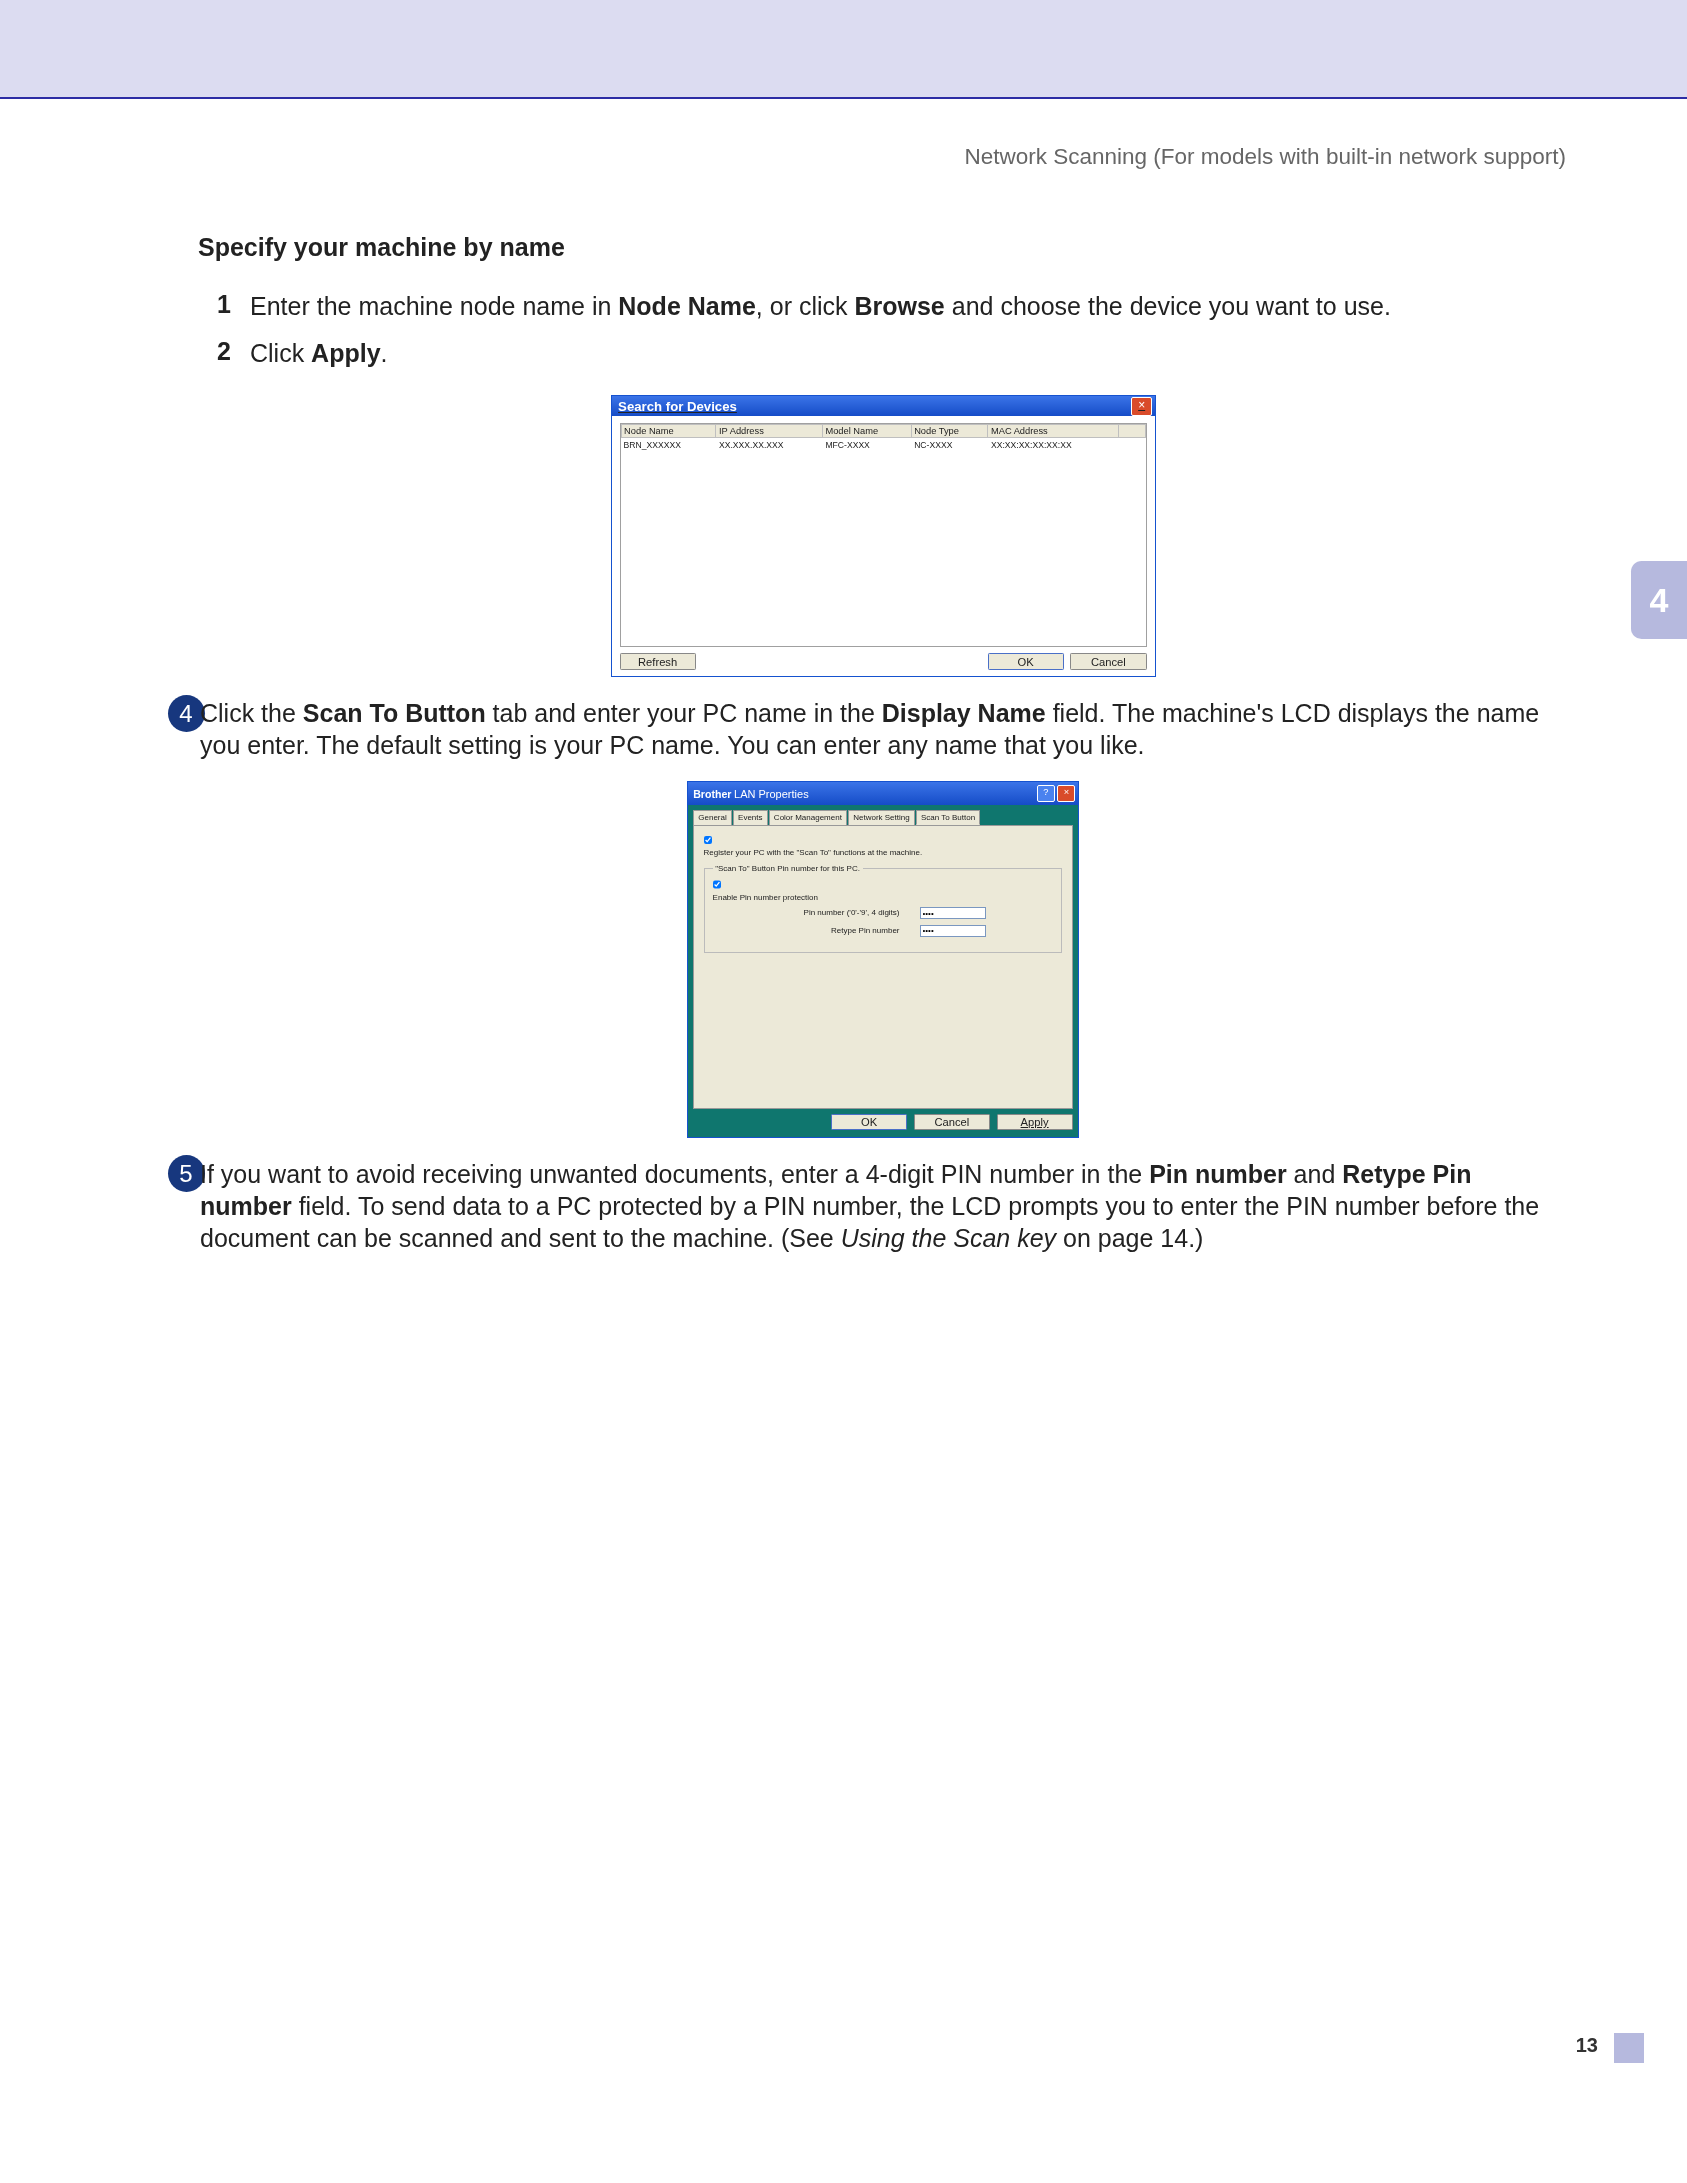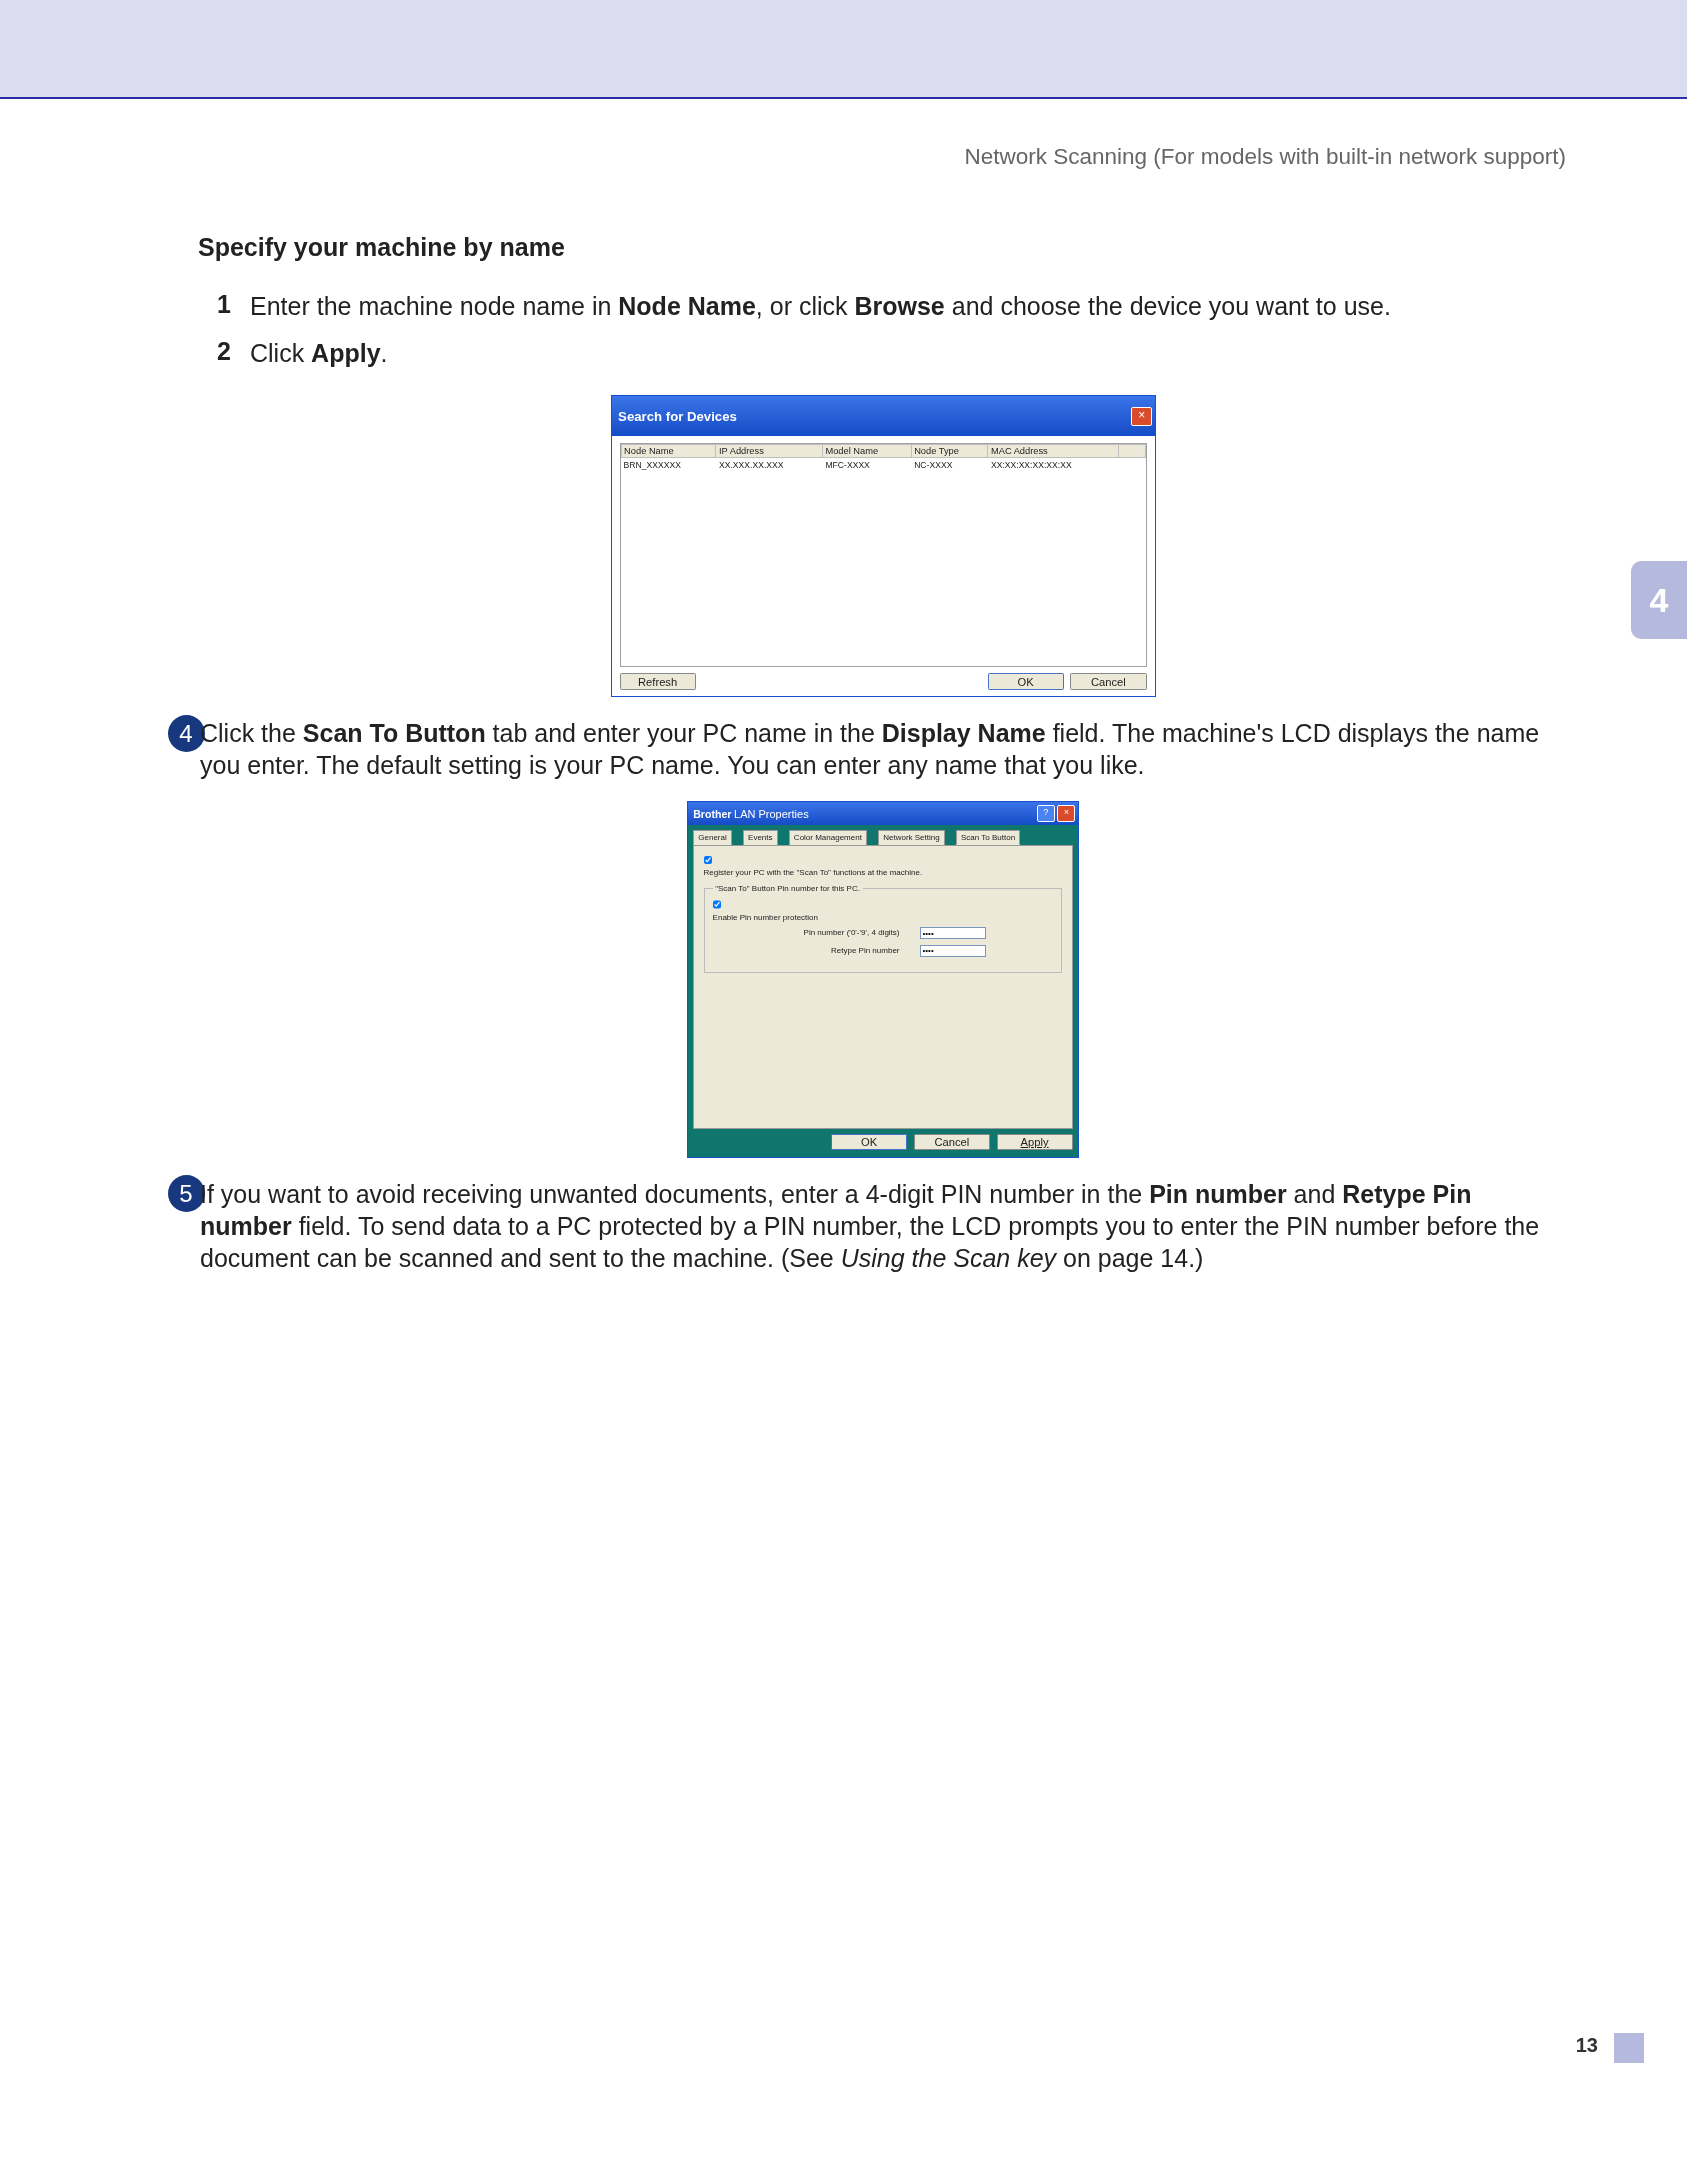--- a/index.html
+++ b/index.html
@@ -132,11 +132,12 @@
     background:#fff;
   }
   .win1 .titlebar{
-    height:40px;
+    height:20px;
     background:linear-gradient(#3b74e8,#154cc7);
     display:flex;
     align-items:center;
     padding:0 2.6px;
+    text-decoration:underline;
   }
   .win1 .titlebar .ttl{
     flex:1;

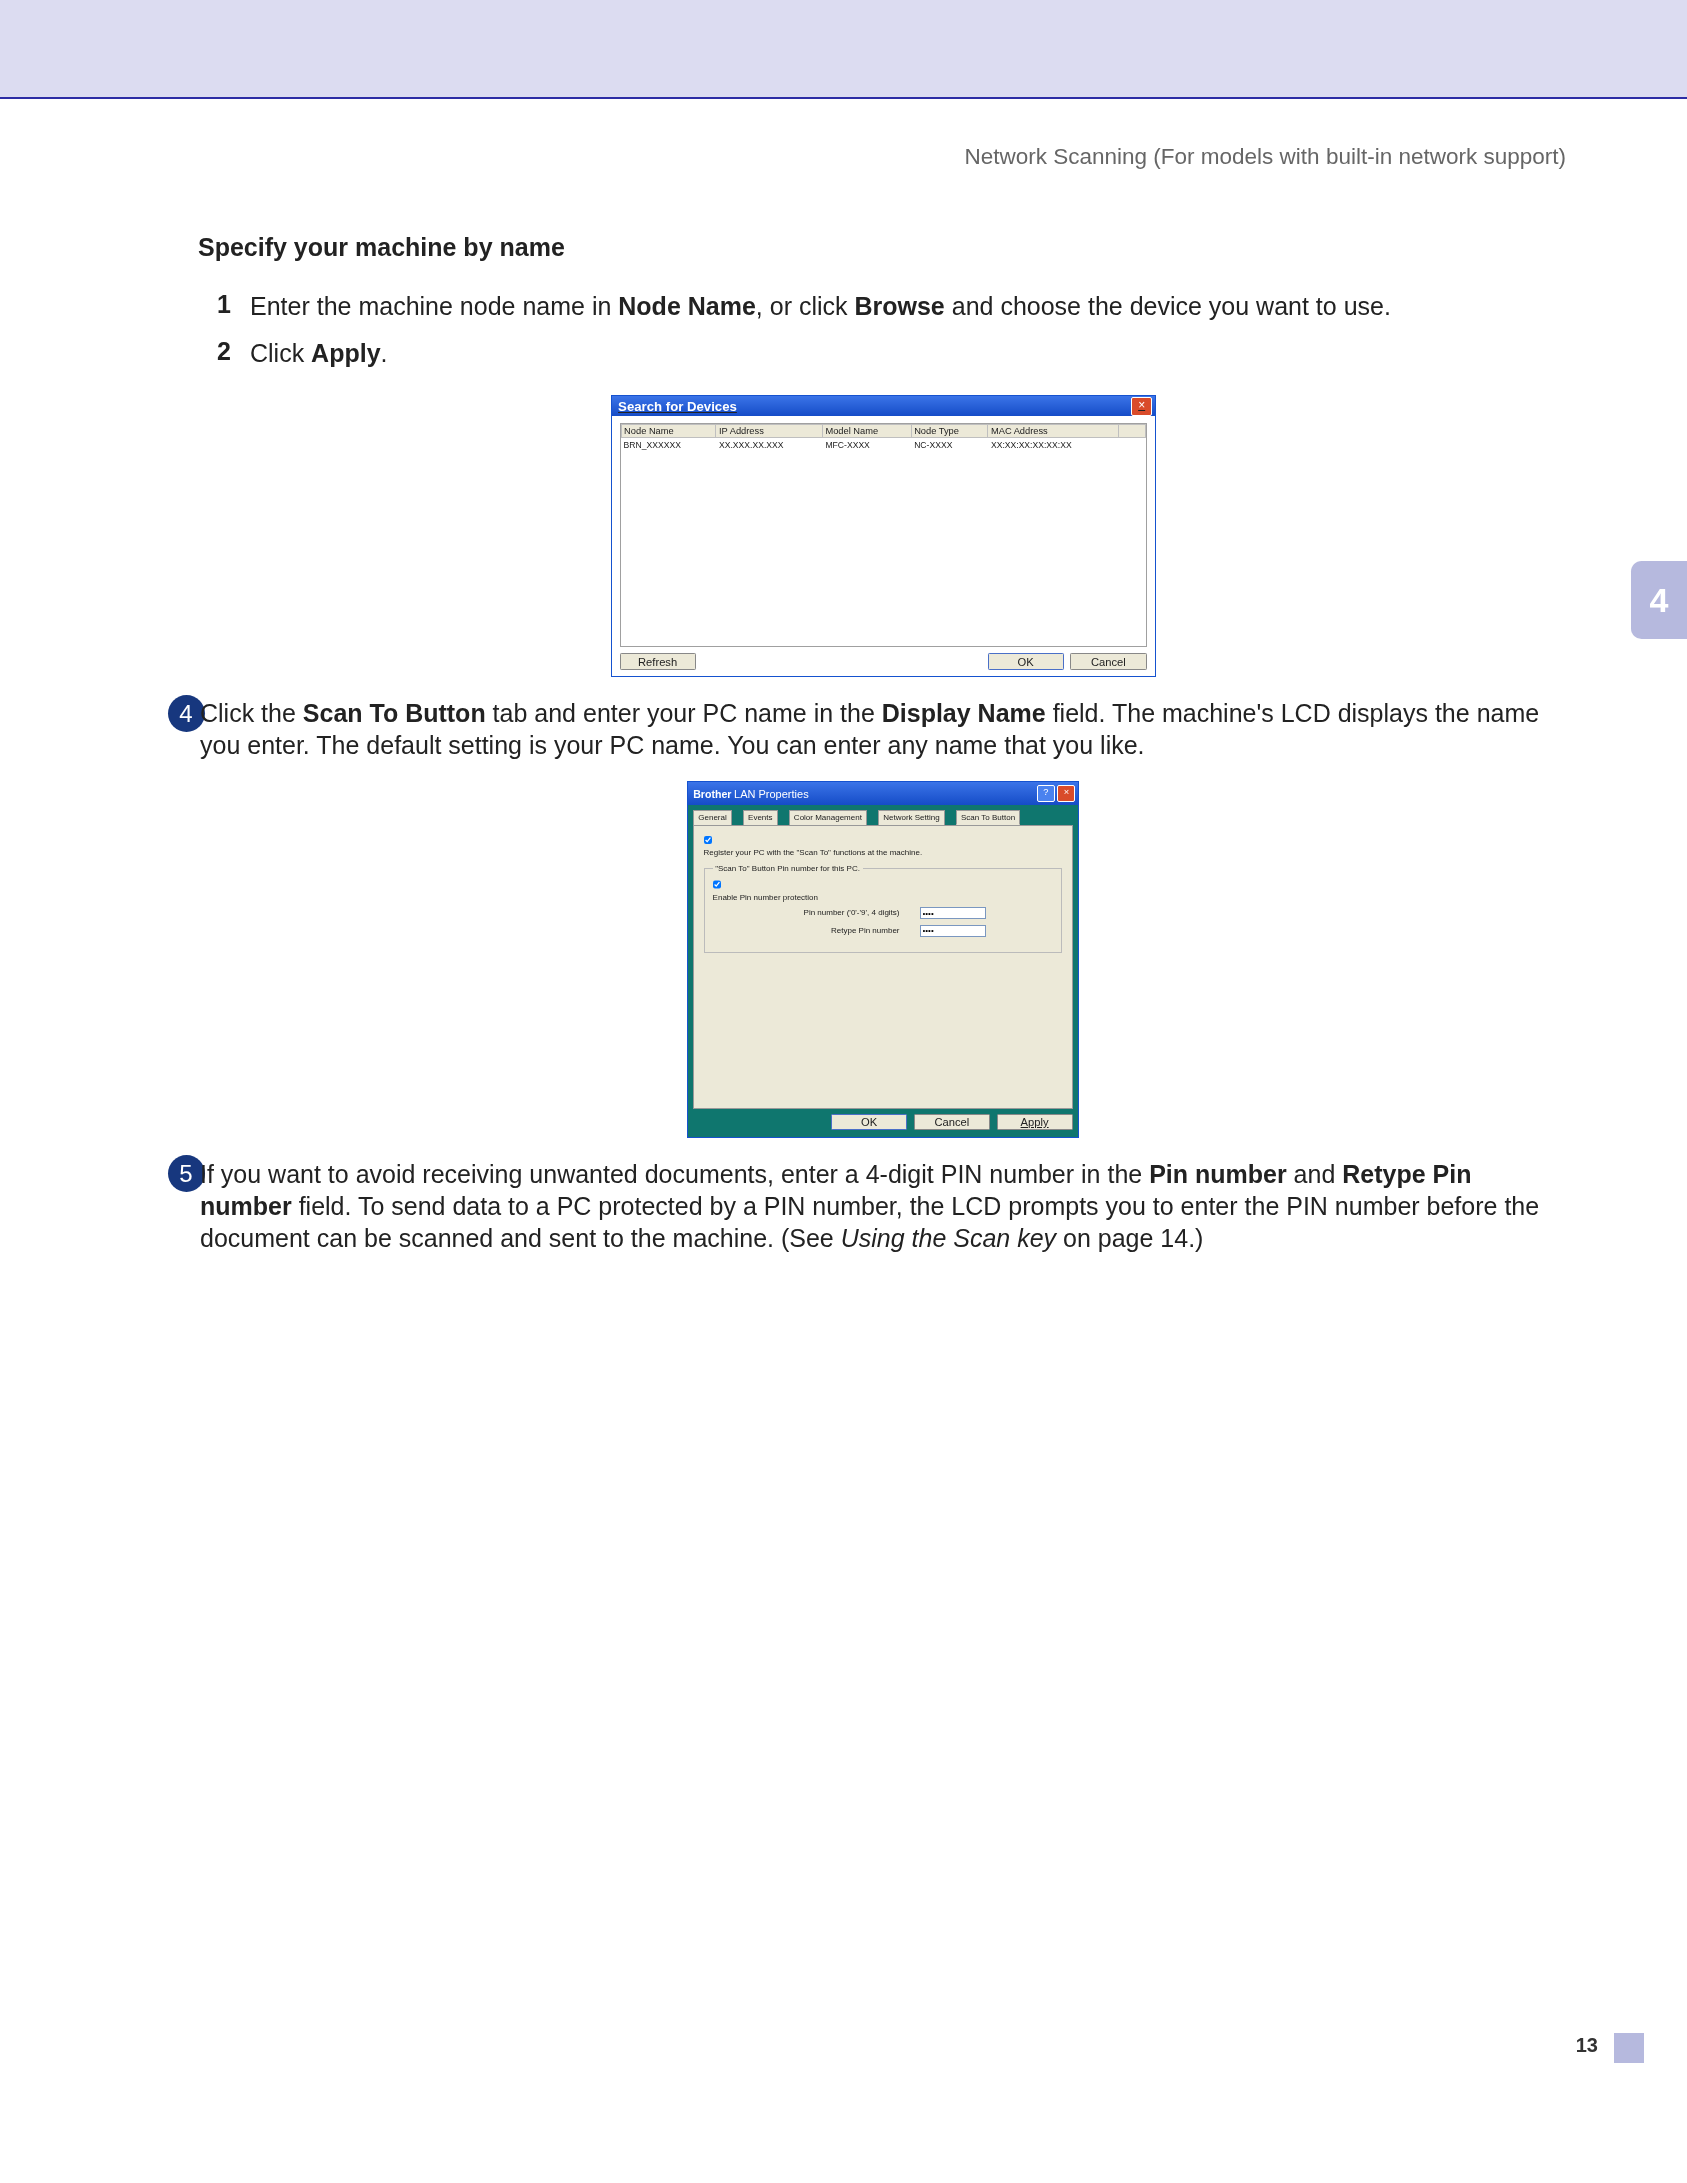--- a/index.html
+++ b/index.html
@@ -228,7 +228,7 @@
   }
   .win2 .tabs{
     display:flex;
-    gap:12px;
+    gap:2px;
     padding:5.3px 5.3px 0 5.3px;
     font-size:8px;
   }

